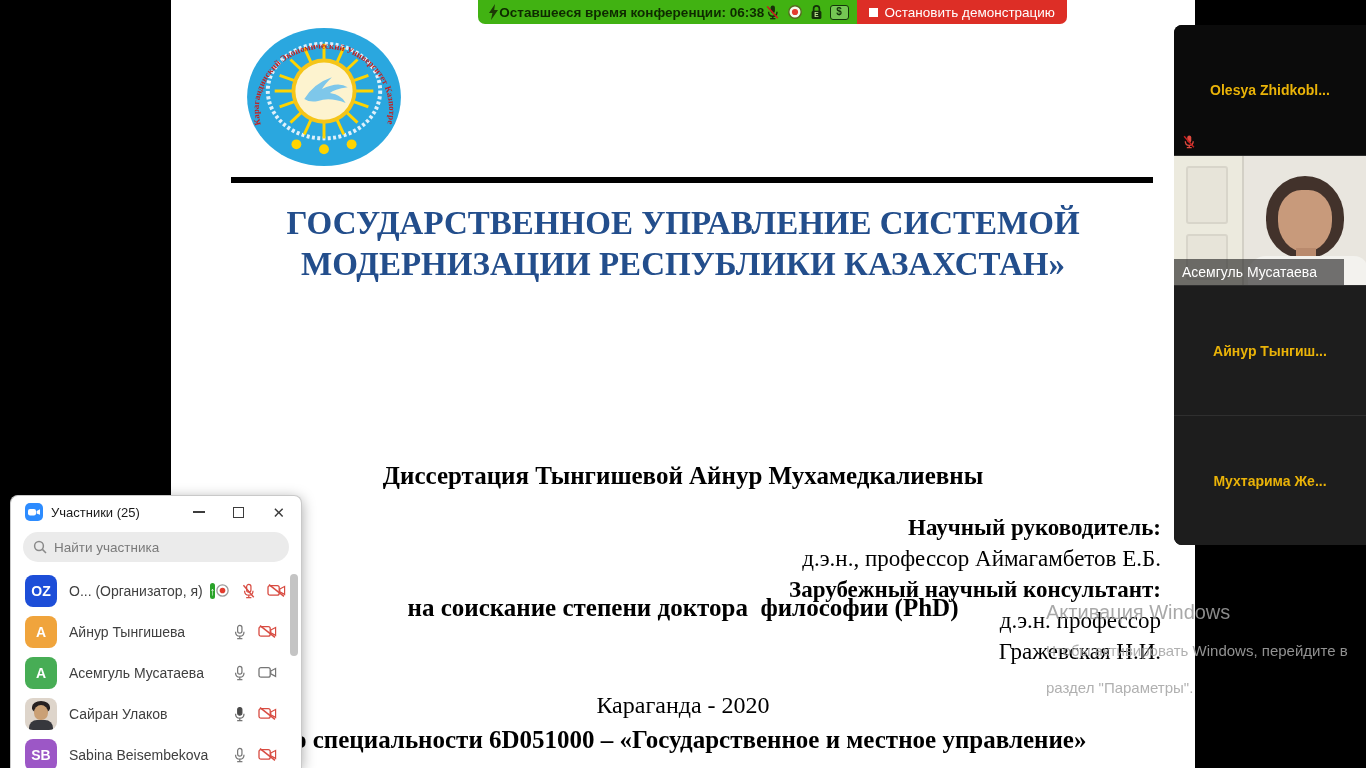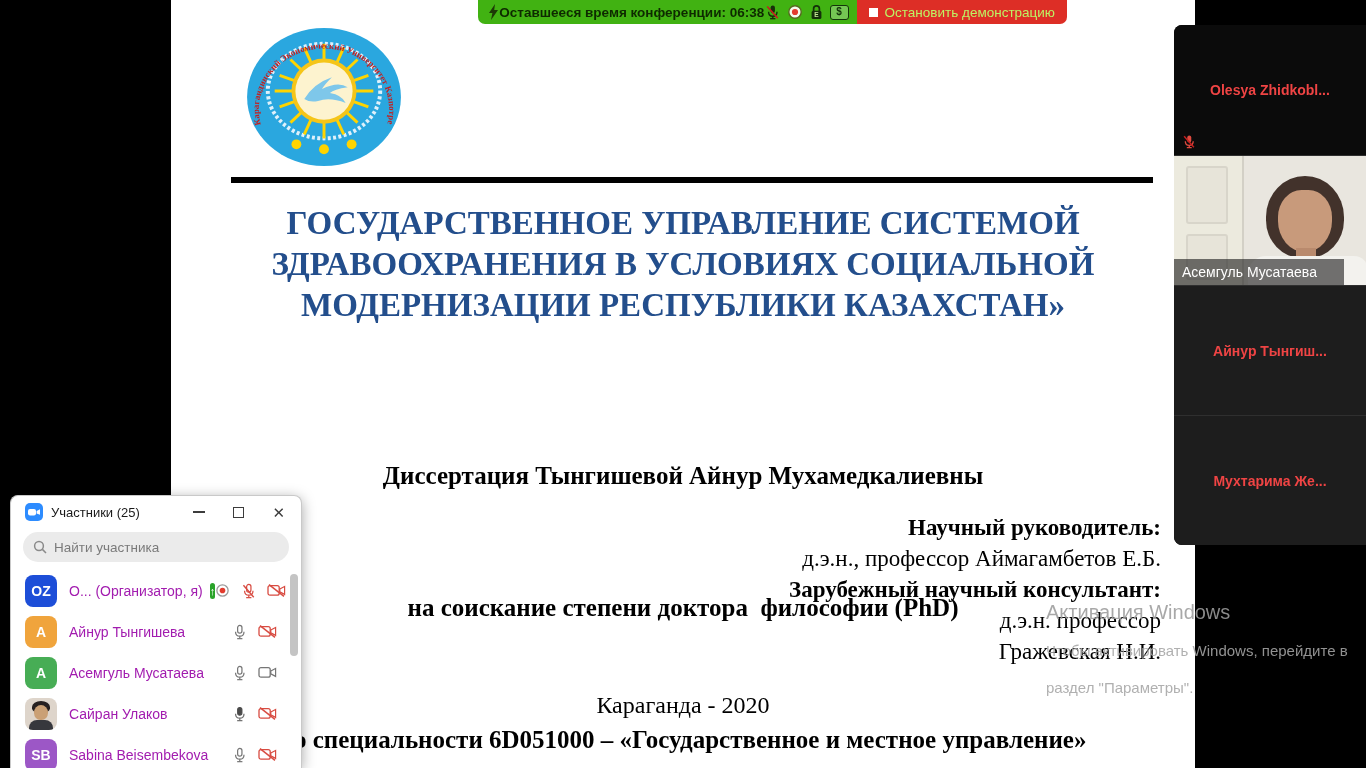--- a/index.html
+++ b/index.html
@@ -58,7 +58,7 @@
   }
   .meetbar .bar-icons { display:flex; align-items:center; gap:7px; }
   .stop-btn {
-    background:#dd2e26; color:#bef264; border:none; cursor:pointer;
+    background:#dd2e26; color:#ffffff; border:none; cursor:pointer;
     border-bottom-right-radius:7px; display:flex; align-items:center; gap:7px;
     padding:0 12px; font-size:13.5px; font-family:"Liberation Sans",sans-serif;
   }

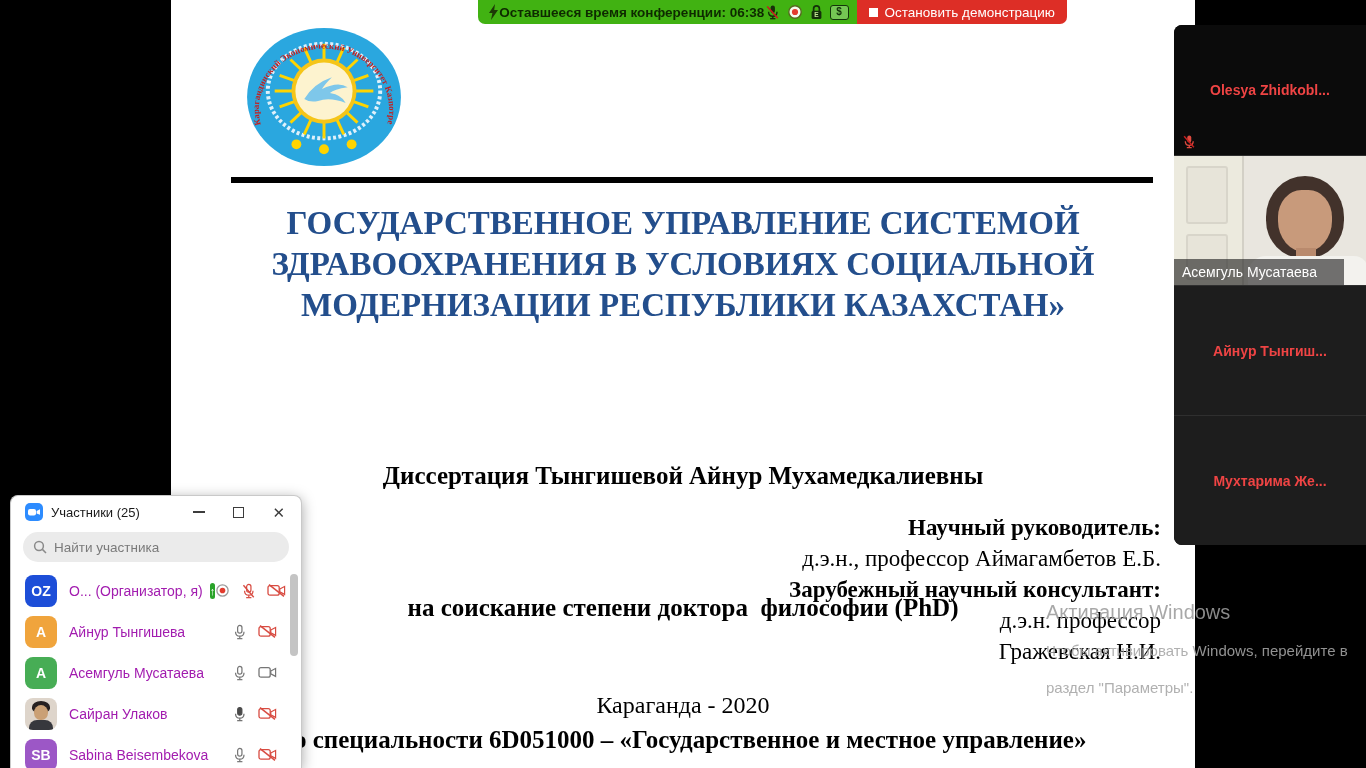--- a/index.html
+++ b/index.html
@@ -80,7 +80,7 @@
   .vtile.t-dark { background:#1d1d1d; }
   .vtile .center-name {
     position:absolute; left:0; right:0; top:50%; transform:translateY(-50%);
-    text-align:center; color:#ef4444; font-size:14px; font-weight:bold;
+    text-align:center; color:#eab308; font-size:14px; font-weight:bold;
   }
   .vtile .corner-mic { position:absolute; left:8px; bottom:6px; }
 

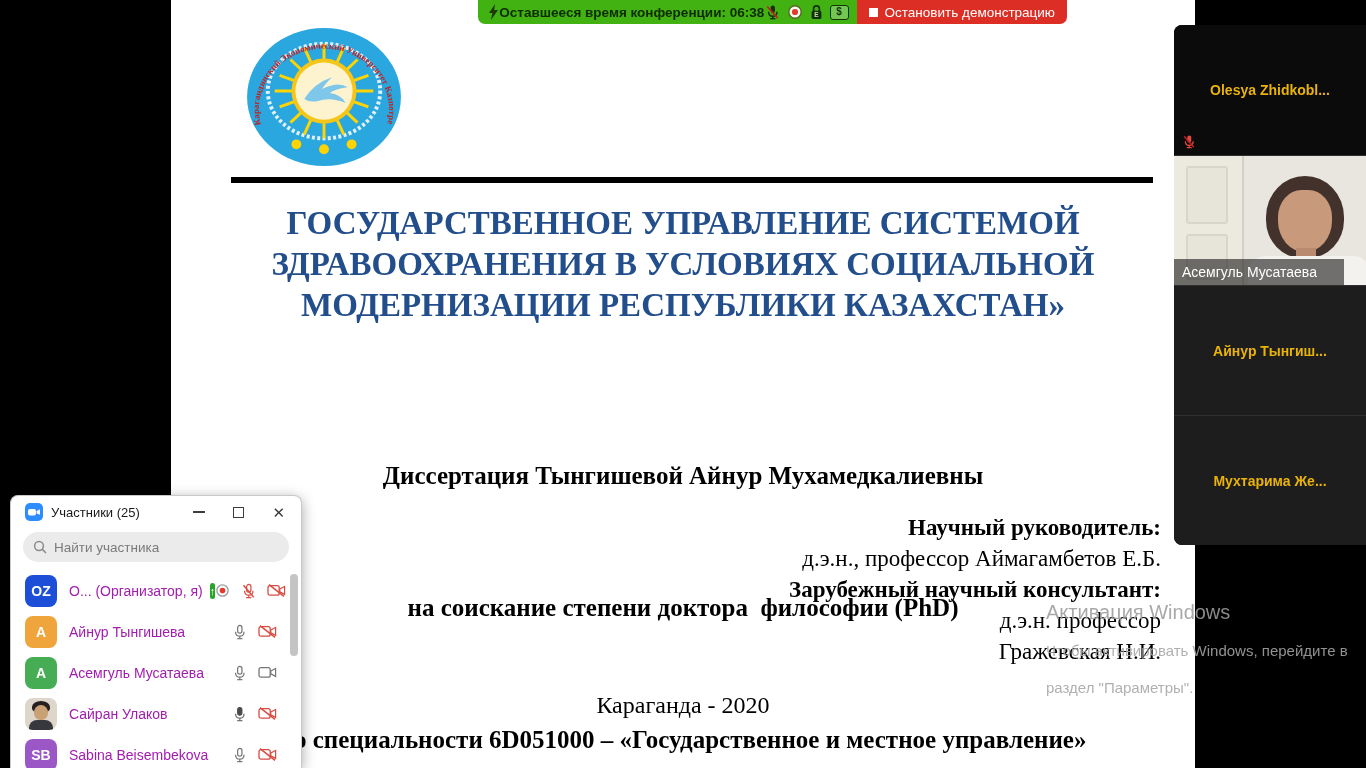--- a/index.html
+++ b/index.html
@@ -211,7 +211,6 @@
 
   <div class="main-title">
     <div>ГОСУДАРСТВЕННОЕ УПРАВЛЕНИЕ СИСТЕМОЙ</div>
-    <div>ЗДРАВООХРАНЕНИЯ В УСЛОВИЯХ СОЦИАЛЬНОЙ</div>
     <div>МОДЕРНИЗАЦИИ РЕСПУБЛИКИ КАЗАХСТАН»</div>
   </div>
 

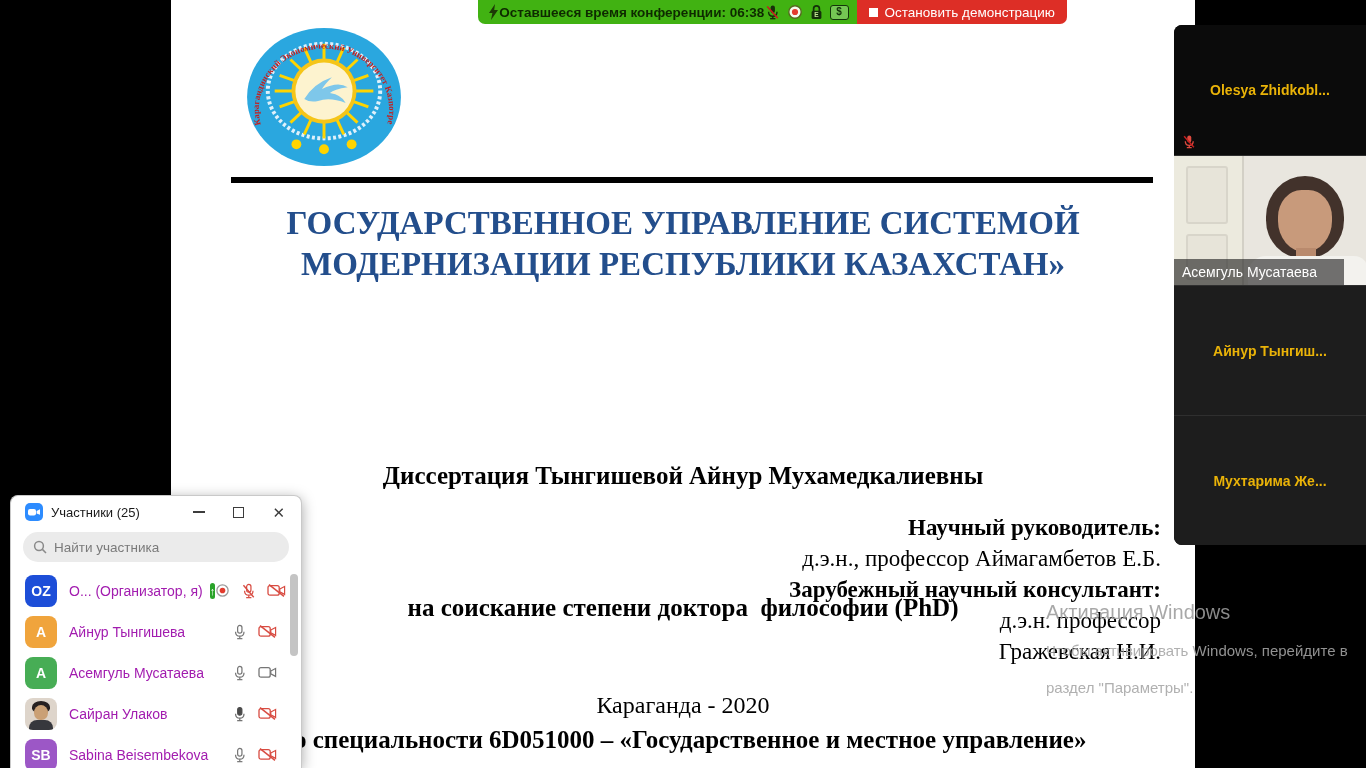--- a/index.html
+++ b/index.html
@@ -152,7 +152,7 @@
   .av-photo .ph-hair { position:absolute; left:7px; top:3px; width:18px; height:12px; background:#262020; border-radius:50% 50% 40% 40%; }
   .av-photo .ph-face { position:absolute; left:9px; top:7px; width:14px; height:15px; background:#caa075; border-radius:50% 50% 46% 46%; }
   .av-photo .ph-body { position:absolute; left:4px; top:22px; width:24px; height:12px; background:#37383d; border-radius:8px 8px 0 0; }
-  .pname { margin-left:12px; font-size:14px; color:#a21caf; white-space:nowrap; }
+  .pname { margin-left:12px; font-size:14px; color:#404040; white-space:nowrap; }
   .share-badge {
     margin-left:7px; width:17px; height:16px; border-radius:3px; background:#2aa32a;
     color:#fff; font-size:11px; font-weight:bold; display:flex; align-items:center; justify-content:center;

